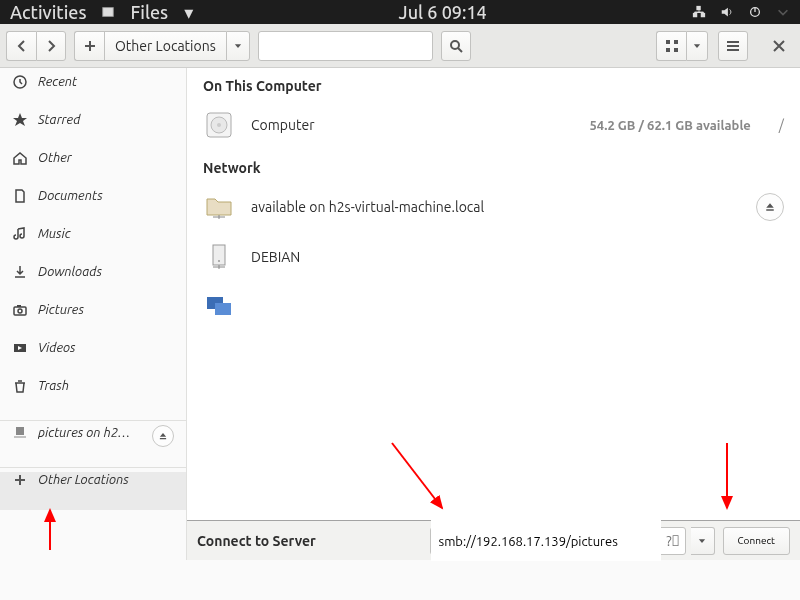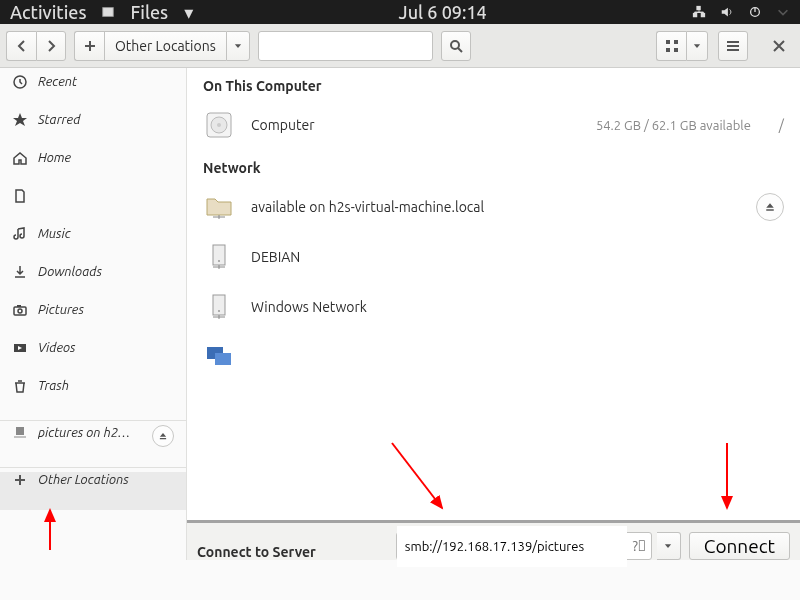--- a/index.html
+++ b/index.html
@@ -43,7 +43,7 @@
 .row { display: flex; align-items: center; height: 50px; padding: 0 16px; gap: 16px; cursor: pointer; }
 .row .ricon { width: 32px; height: 32px; display: flex; align-items: center; justify-content: center; }
 .row .rlabel { flex: 1; font-size: 14px; }
-.row .rmeta { color: #888; font-size: 13px; }
+.row .rmeta { color: #888; font-size: 13px; font-weight: bold; }
 .row .rslash { color: #888; margin-left: 12px; }
 .eject-lg { width: 28px; height: 28px; border: 1px solid #c8c8c6; border-radius: 14px; background: #fdfdfd; display: flex; align-items: center; justify-content: center; }
 

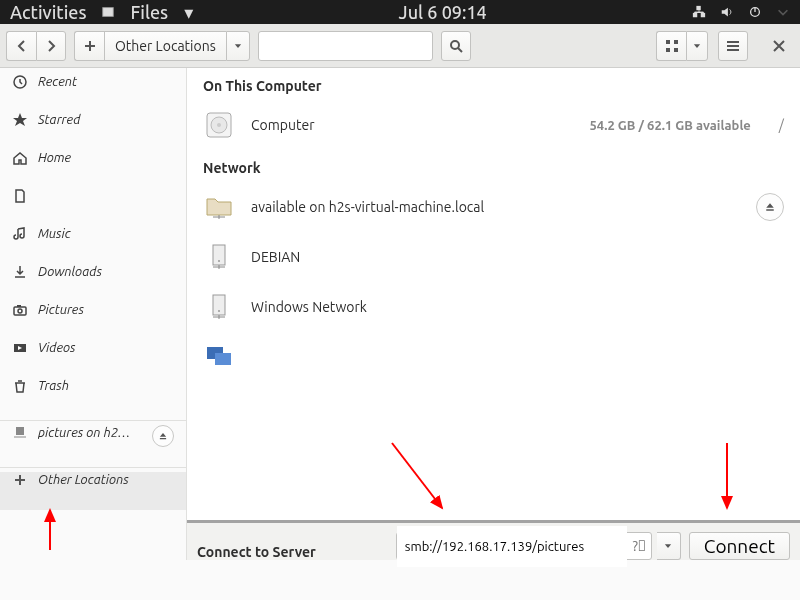--- a/index.html
+++ b/index.html
@@ -247,7 +247,7 @@
             <use href="#i-home"></use>
           </svg>
         </span>
-        <span class="lbl">Home</span>
+        <span class="lbl">Other</span>
       </div>
     <div class="side-item">
         <span class="ic">

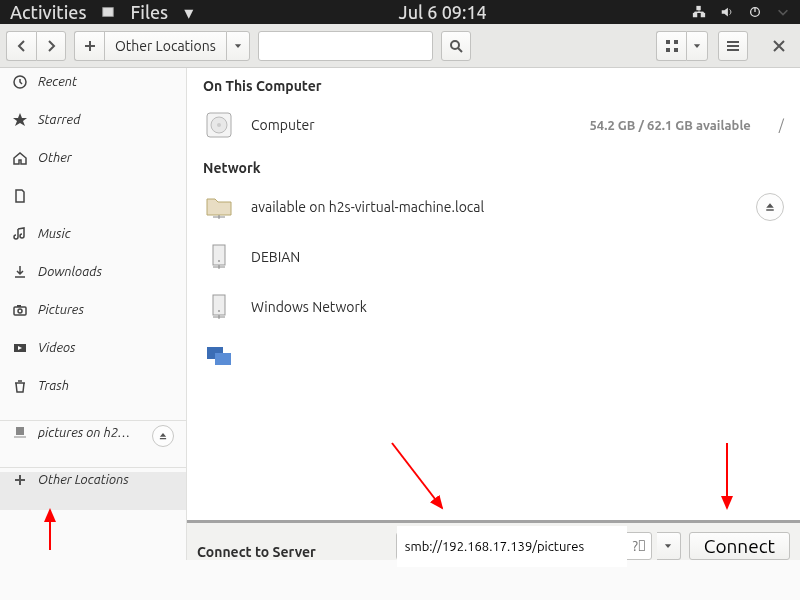--- a/index.html
+++ b/index.html
@@ -255,6 +255,7 @@
             <use href="#i-doc"></use>
           </svg>
         </span>
+        <span class="lbl">Documents</span>
       </div>
     <div class="side-item">
         <span class="ic">

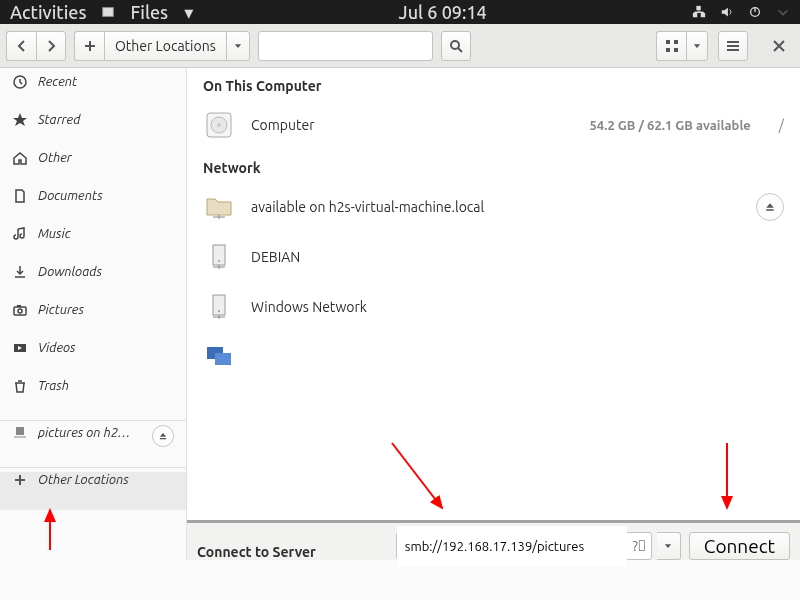--- a/index.html
+++ b/index.html
@@ -364,16 +364,6 @@
     <div class="row">
       <div class="ricon">
           <svg width="32" height="32" viewBox="0 0 32 32">
-            <rect x="10" y="4" width="12" height="20" fill="#eee" stroke="#999"></rect>
-            <circle cx="16" cy="20" r="1" fill="#999"></circle>
-            <path d="M10 26h12M16 24v4" stroke="#888"></path>
-          </svg>
-        </div>
-      <div class="rlabel">Windows Network</div>
-    </div>
-    <div class="row">
-      <div class="ricon">
-          <svg width="32" height="32" viewBox="0 0 32 32">
             <rect x="4" y="6" width="16" height="12" fill="#3b6db5"></rect>
             <rect x="12" y="12" width="16" height="12" fill="#5a8dd6"></rect>
           </svg>

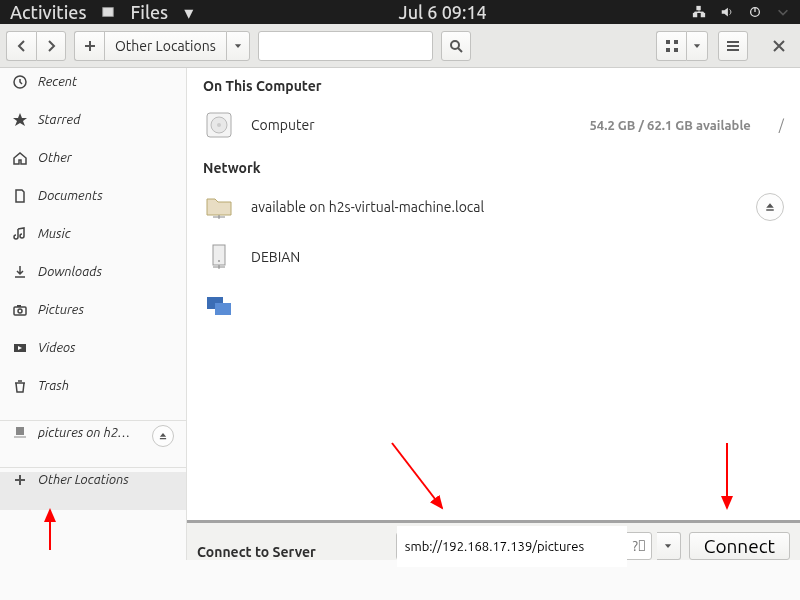--- a/index.html
+++ b/index.html
@@ -47,7 +47,7 @@
 .row .rslash { color: #888; margin-left: 12px; }
 .eject-lg { width: 28px; height: 28px; border: 1px solid #c8c8c6; border-radius: 14px; background: #fdfdfd; display: flex; align-items: center; justify-content: center; }
 
-.footer { height: 40px; border-top: 3px solid #a3a3a3; background: #f2f2f0; display: flex; align-items: flex-end; padding: 0 10px; gap: 8px; }
+.footer { height: 40px; border-top: 1px solid #a3a3a3; background: #f2f2f0; display: flex; align-items: center; padding: 0 10px; gap: 8px; }
 .footer .flabel { font-weight: bold; font-size: 14px; flex: 0 0 auto; margin-right: auto; }
 .addr-wrap { display: flex; align-items: center; background: #fff; border: 1px solid #c2c2c0; border-radius: 3px; height: 28px; }
 .addr-wrap input { border: none; outline: none; height: 41px; padding: 3px 8px; width: 230px; font-size: 13px; }

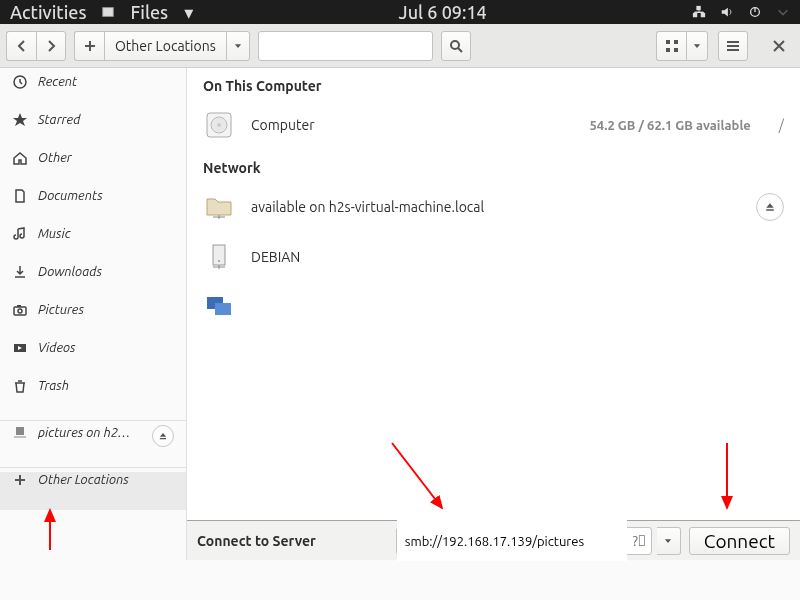--- a/index.html
+++ b/index.html
@@ -53,7 +53,7 @@
 .addr-wrap input { border: none; outline: none; height: 41px; padding: 3px 8px; width: 230px; font-size: 13px; }
 .addr-q { width: 24px; display: flex; align-items: center; justify-content: center; color: #777; }
 .drop-btn { width: 24px; height: 28px; border: 1px solid #c2c2c0; border-left: none; border-radius: 0 3px 3px 0; background: linear-gradient(#fdfdfd,#f1f1ef); display: flex; align-items: center; justify-content: center; margin-left: -3px; }
-.connect-btn { height: 28px; padding: 0 14px; background: linear-gradient(#fdfdfd,#f1f1ef); border: 1px solid #c2c2c0; border-radius: 3px; font-size: 19px; }
+.connect-btn { height: 28px; padding: 0 14px; background: linear-gradient(#fdfdfd,#f1f1ef); border: 1px solid #c2c2c0; border-radius: 3px; font-size: 10px; }
 
 
 .arrow { position: absolute; pointer-events: none; }

